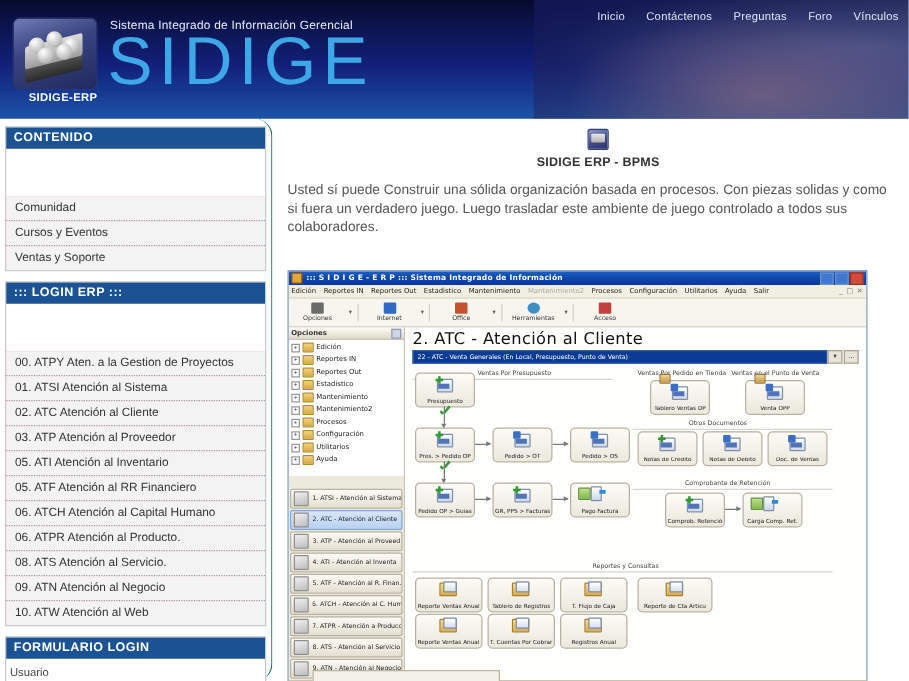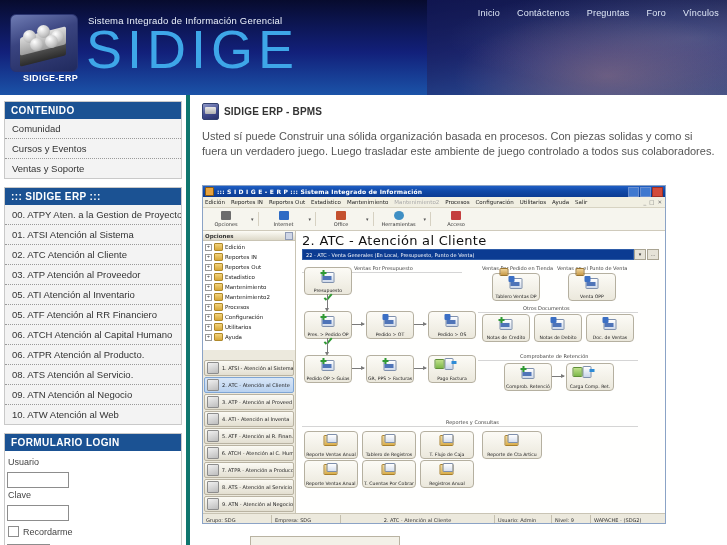--- a/index.html
+++ b/index.html
@@ -44,7 +44,7 @@
 
   
   .body-row{display:flex;width:727px;height:450px;background:#fff;}
-  .sidebar{width:190px;padding:6px 4px 0 4px;box-sizing:border-box;border-right:4px solid #0f766e;}
+  .sidebar{width:218px;padding:6px 4px 0 4px;box-sizing:border-box;border-right:1px solid #0f766e;border-radius:14px;}
   .content{flex:1;padding:8px 0 0 10px;box-sizing:border-box;}
 
   .panel{margin:0 0 8px 0;border:1px solid #c9c9c9;background:#fff;}

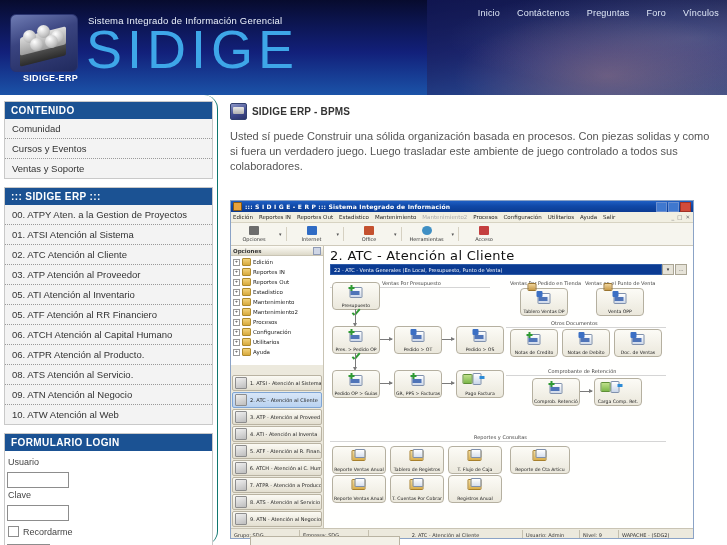--- a/index.html
+++ b/index.html
@@ -65,7 +65,7 @@
     color:#111;font-weight:bold;cursor:pointer;}
 
   .breadcrumb{font-size:9px;color:#666;margin:4px 0 14px 2px;}
-  .sec-title-row{display:flex;align-items:center;gap:5px;margin:0 0 9px 2px;}
+  .sec-title-row{display:flex;align-items:center;gap:5px;margin:0 0 9px 2px;flex-direction:column;}
   .sec-icon{width:15px;height:15px;border:1px solid #31406f;border-radius:2px;
     background:linear-gradient(160deg,#8d97c8 0%,#414c8f 55%,#2b336b 100%);position:relative;overflow:hidden;}
   .sec-icon .mini{position:absolute;left:2px;top:3px;width:11px;height:7px;

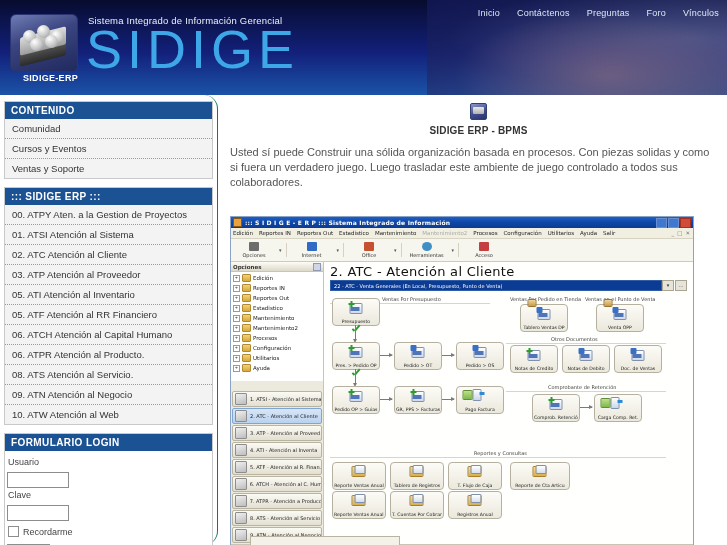--- a/index.html
+++ b/index.html
@@ -50,7 +50,7 @@
   .panel{margin:0 0 8px 0;border:1px solid #c9c9c9;background:#fff;}
   .panel-head{background:#1b5293;color:#fff;font-size:10px;font-weight:bold;
     padding:3px 6px;letter-spacing:.4px;}
-  .panel-body{background:#f9a8d4;}
+  .panel-body{background:#f9a8d4;margin-top:38px;}
   .menu-item{font-size:9.5px;color:#333;padding:4px 7px;
     border-bottom:1px dotted #9a9a9a;background:#f3f3f3;cursor:pointer;white-space:nowrap;overflow:hidden;}
   .menu-item:last-child{border-bottom:none;}

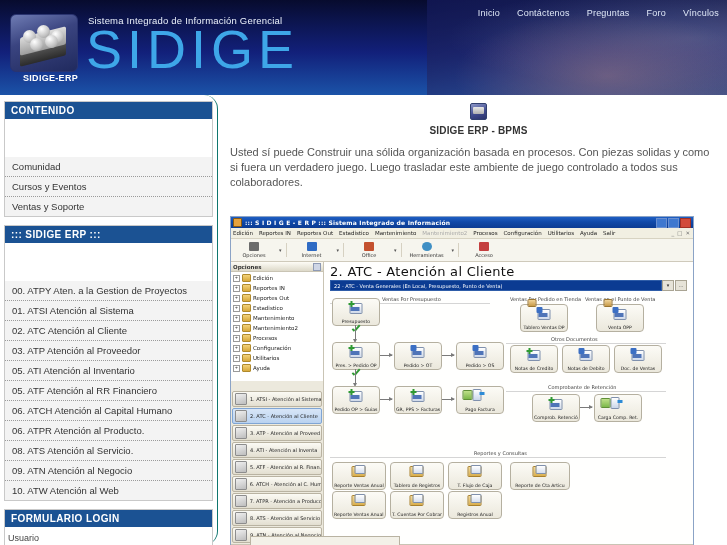--- a/index.html
+++ b/index.html
@@ -219,7 +219,7 @@
       </div>
 
       <div class="panel">
-        <div class="panel-head">::: SIDIGE ERP :::</div>
+        <div class="panel-head">::: LOGIN ERP :::</div>
         <div class="panel-body">
           <div class="menu-item">00. ATPY Aten. a la Gestion de Proyectos</div>
           <div class="menu-item">01. ATSI Atención al Sistema</div>

